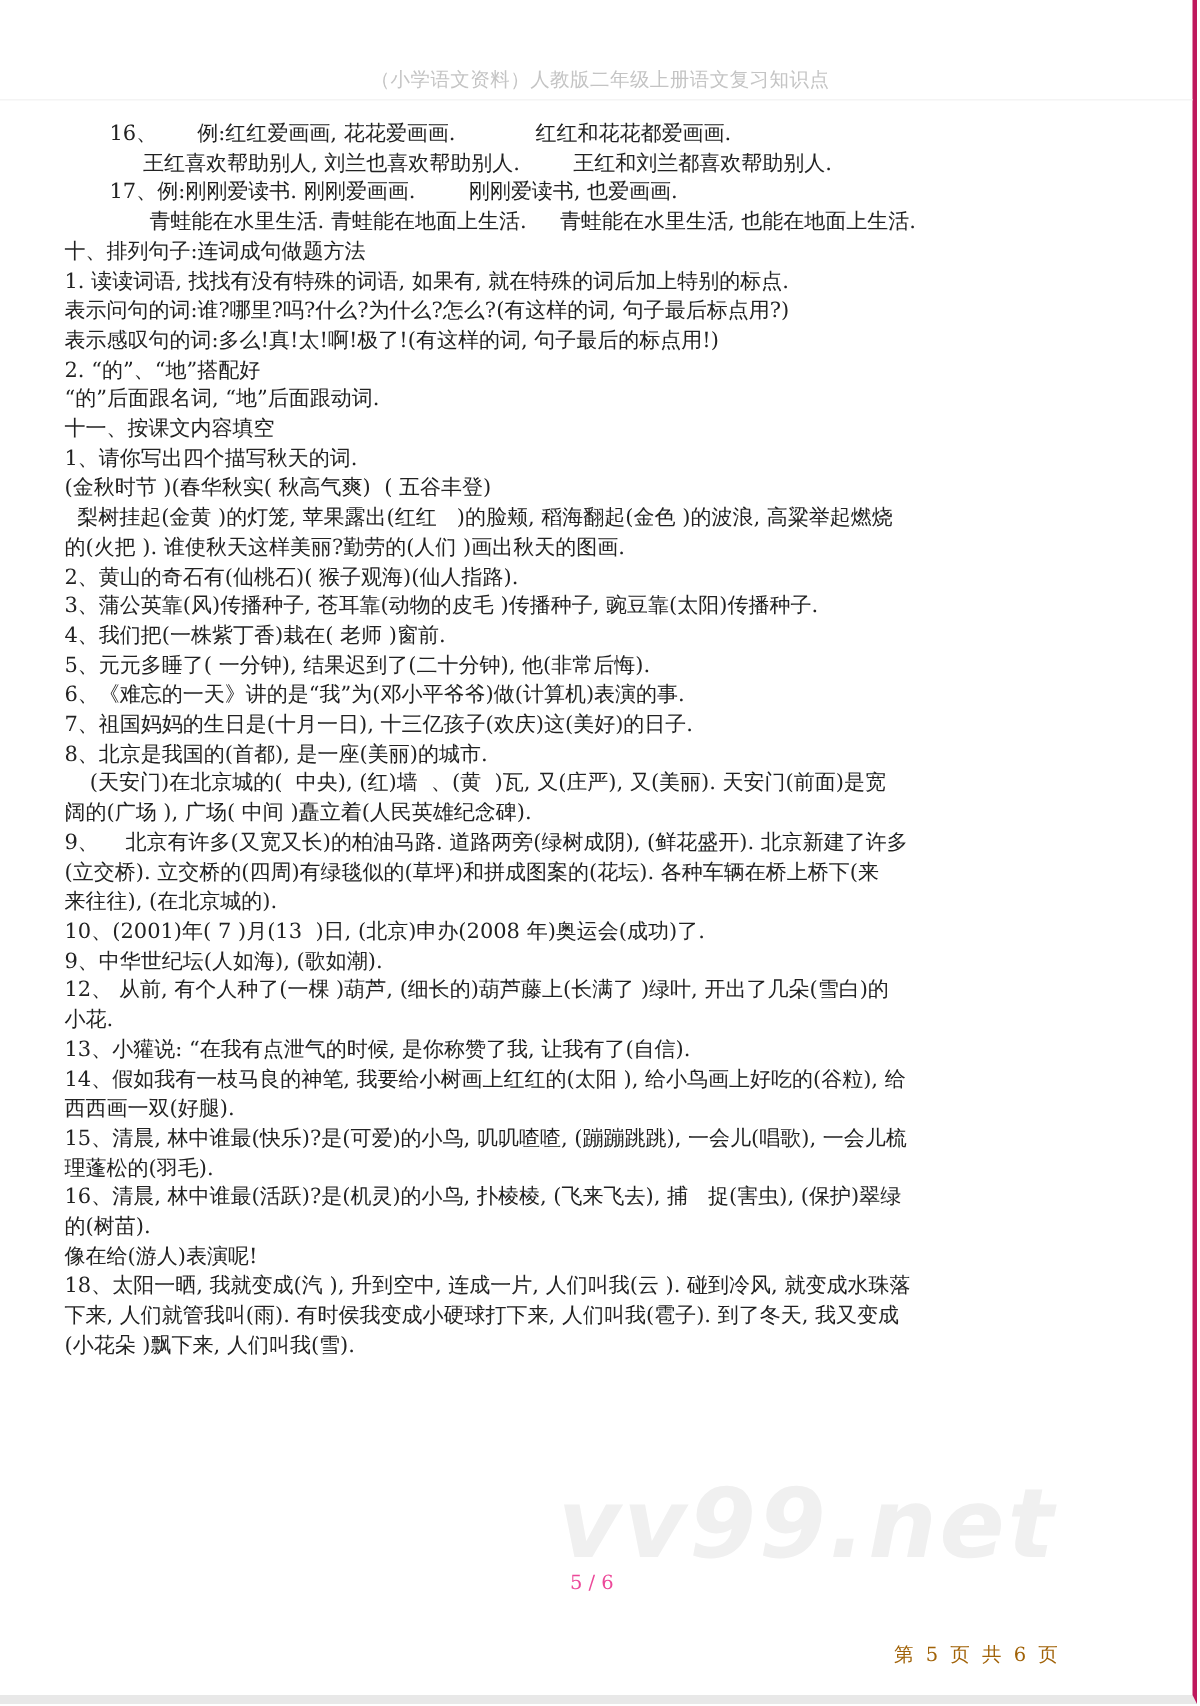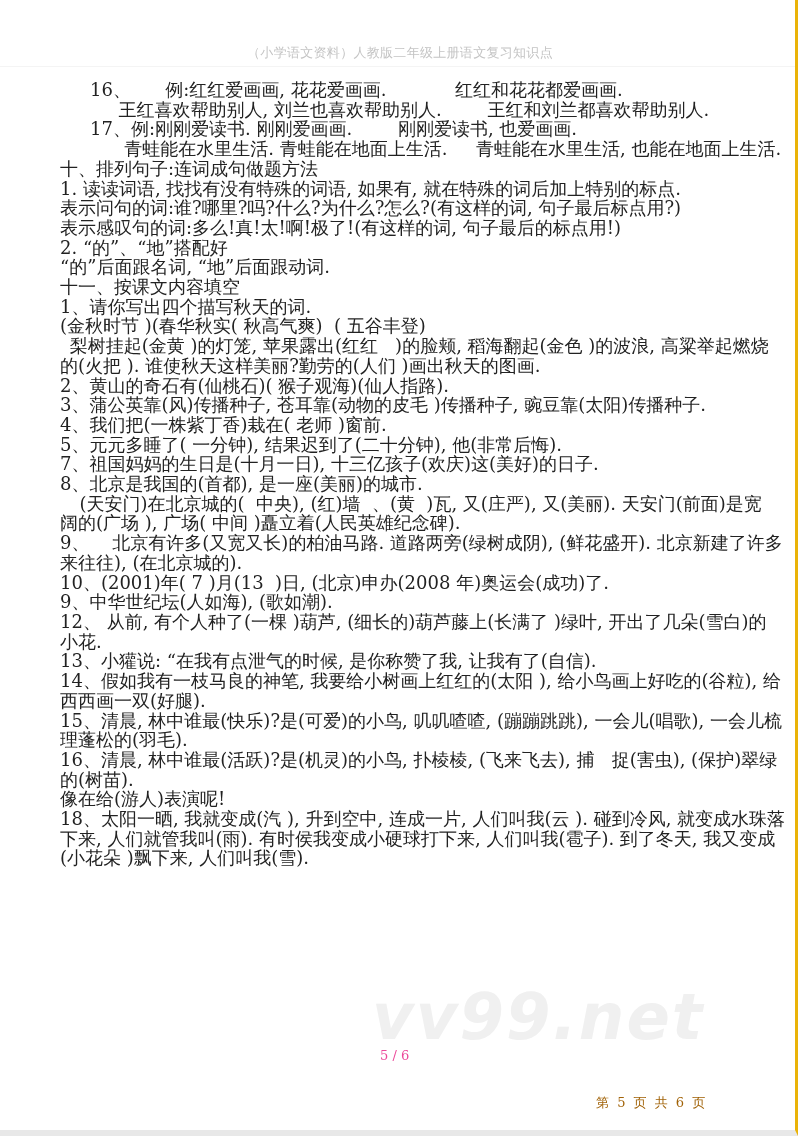--- a/index.html
+++ b/index.html
@@ -13,7 +13,7 @@
     .page {
       position: absolute; left: 0; top: 0; width: 795px; height: 1130px;
       background: #fff;
-      border-right: 3px solid #eab308;
+      border-right: 3px solid #be185d;
       border-bottom: 6px solid #e8e8e8;
     }
     .running-header {

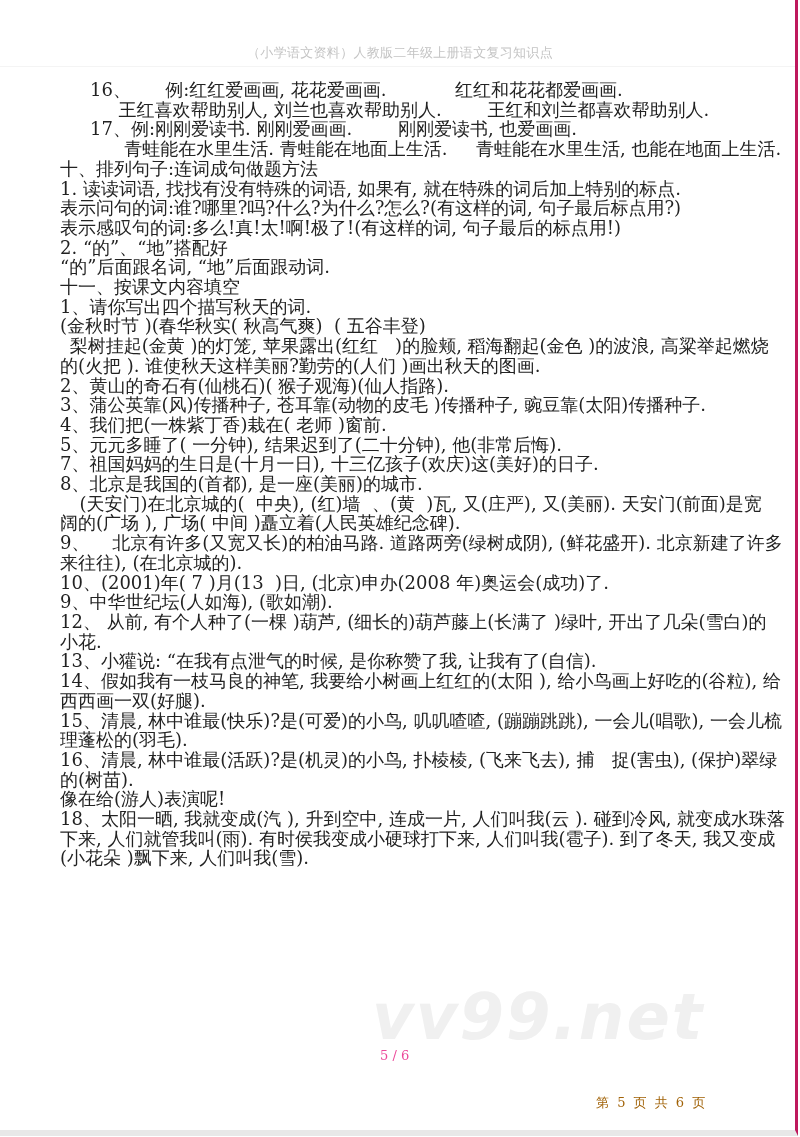--- a/index.html
+++ b/index.html
@@ -25,8 +25,8 @@
       position: absolute; top: 66px; left: 0; width: 795px; height: 1px; background: #f4f4f4;
     }
     .content {
-      position: absolute; top: 80px; left: 60px; width: 690px;
-      font-size: 18px; line-height: 19.7px;
+      position: absolute; top: 80px; left: 43px; width: 690px;
+      font-size: 14px; line-height: 19.7px;
     }
     .line { white-space: pre; display: block; }
     .ind1 { padding-left: 30px; }

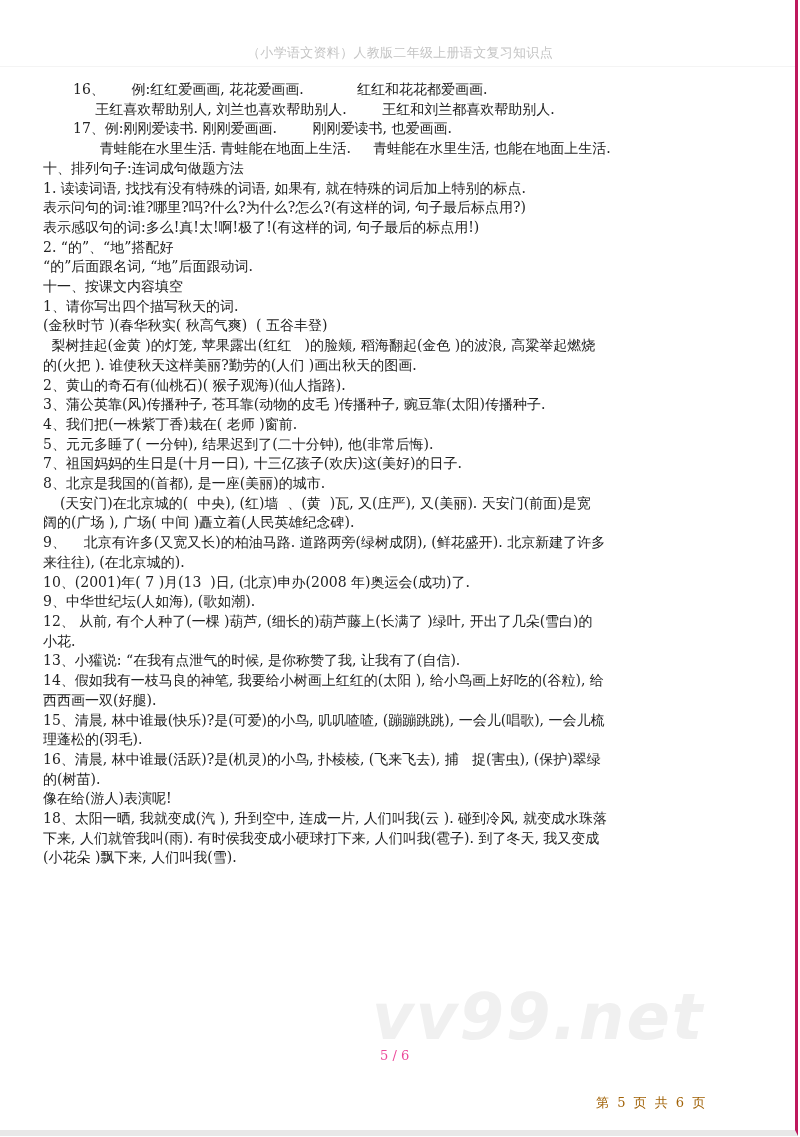--- a/index.html
+++ b/index.html
@@ -73,6 +73,7 @@
       <span class="line">3、蒲公英靠(风)传播种子, 苍耳靠(动物的皮毛 )传播种子, 豌豆靠(太阳)传播种子.</span>
       <span class="line">4、我们把(一株紫丁香)栽在( 老师 )窗前.</span>
       <span class="line">5、元元多睡了( 一分钟), 结果迟到了(二十分钟), 他(非常后悔).</span>
+      <span class="line">6、《难忘的一天》讲的是“我”为(邓小平爷爷)做(计算机)表演的事.</span>
       <span class="line">7、祖国妈妈的生日是(十月一日), 十三亿孩子(欢庆)这(美好)的日子.</span>
       <span class="line">8、北京是我国的(首都), 是一座(美丽)的城市.</span>
       <span class="line ind3">  (天安门)在北京城的(  中央), (红)墙  、(黄  )瓦, 又(庄严), 又(美丽). 天安门(前面)是宽</span>

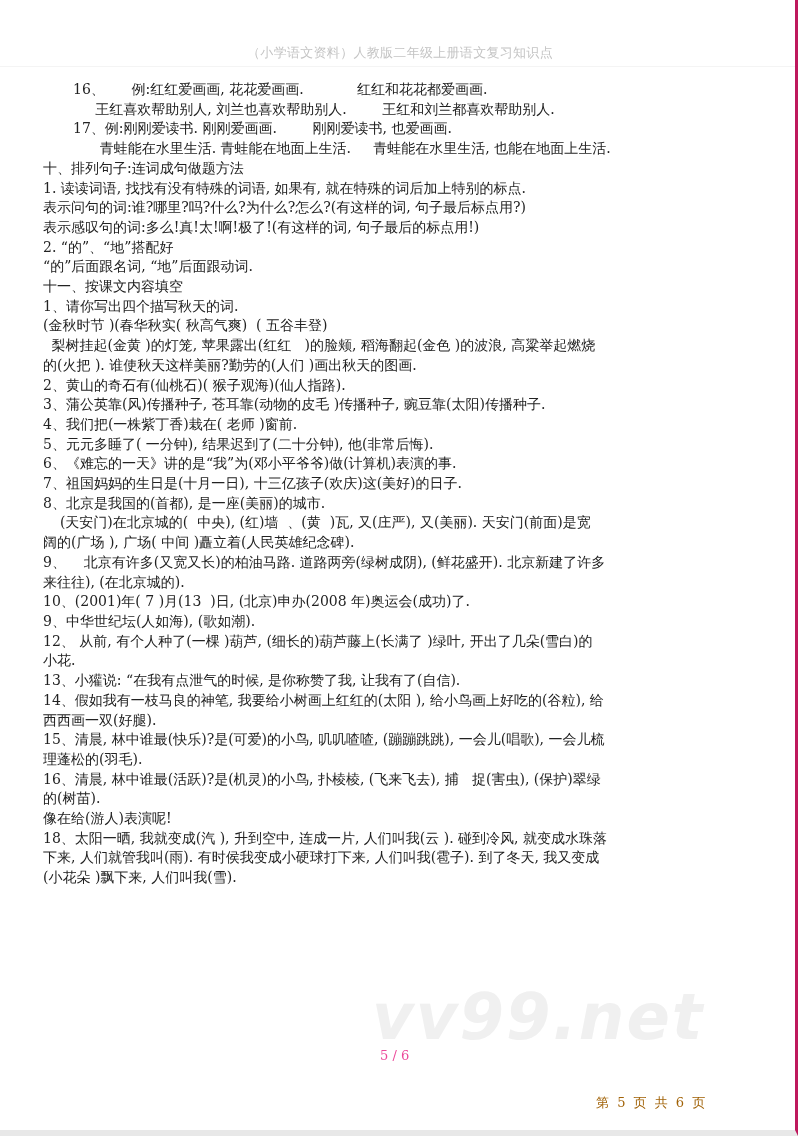--- a/index.html
+++ b/index.html
@@ -79,6 +79,7 @@
       <span class="line ind3">  (天安门)在北京城的(  中央), (红)墙  、(黄  )瓦, 又(庄严), 又(美丽). 天安门(前面)是宽</span>
       <span class="line">阔的(广场 ), 广场( 中间 )矗立着(人民英雄纪念碑).</span>
       <span class="line">9、    北京有许多(又宽又长)的柏油马路. 道路两旁(绿树成阴), (鲜花盛开). 北京新建了许多</span>
+      <span class="line">(立交桥). 立交桥的(四周)有绿毯似的(草坪)和拼成图案的(花坛). 各种车辆在桥上桥下(来</span>
       <span class="line">来往往), (在北京城的).</span>
       <span class="line">10、(2001)年( 7 )月(13  )日, (北京)申办(2008 年)奥运会(成功)了.</span>
       <span class="line">9、中华世纪坛(人如海), (歌如潮).</span>

